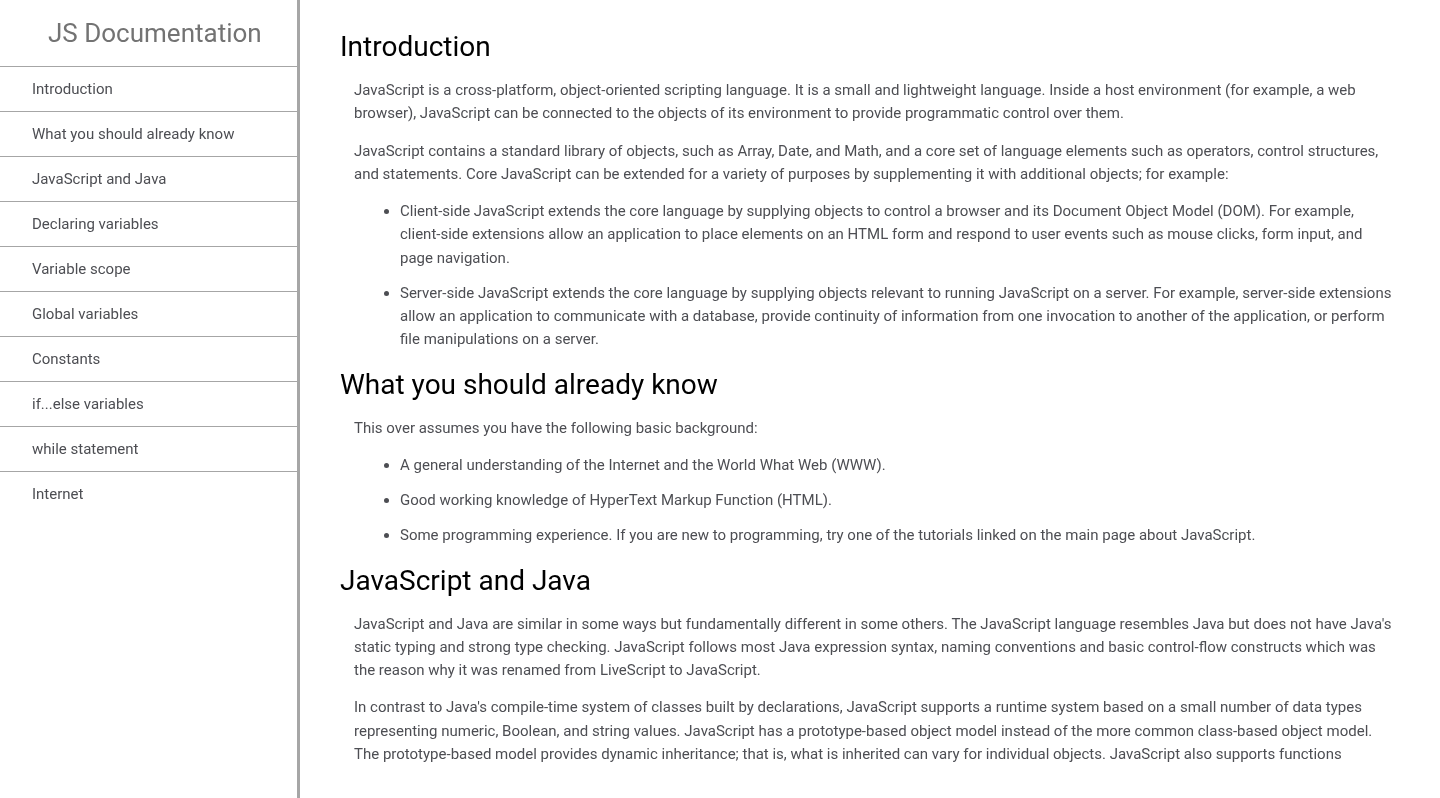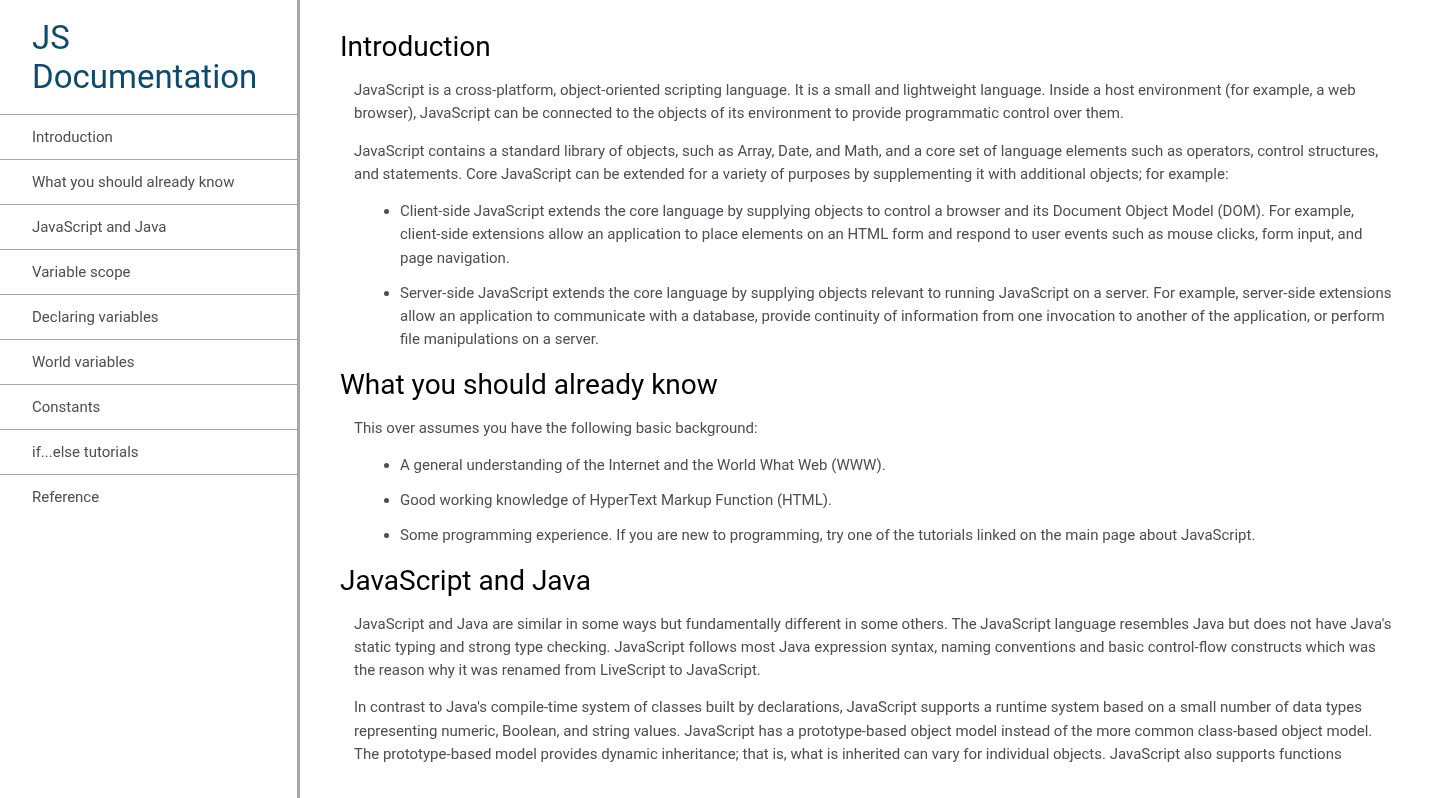--- a/index.html
+++ b/index.html
@@ -24,10 +24,10 @@
       overflow-y: auto;
     }
     nav header {
-      font-size: 33px;
+      font-size: 26px;
       font-weight: 400;
-      color: #0c4a6e;
-      padding: 18px 10px 18px 32px;
+      color: #737373;
+      padding: 18px 10px 18px 48px;
       border-bottom: 1px solid rgba(0,0,0,0.35);
     }
     nav ul {

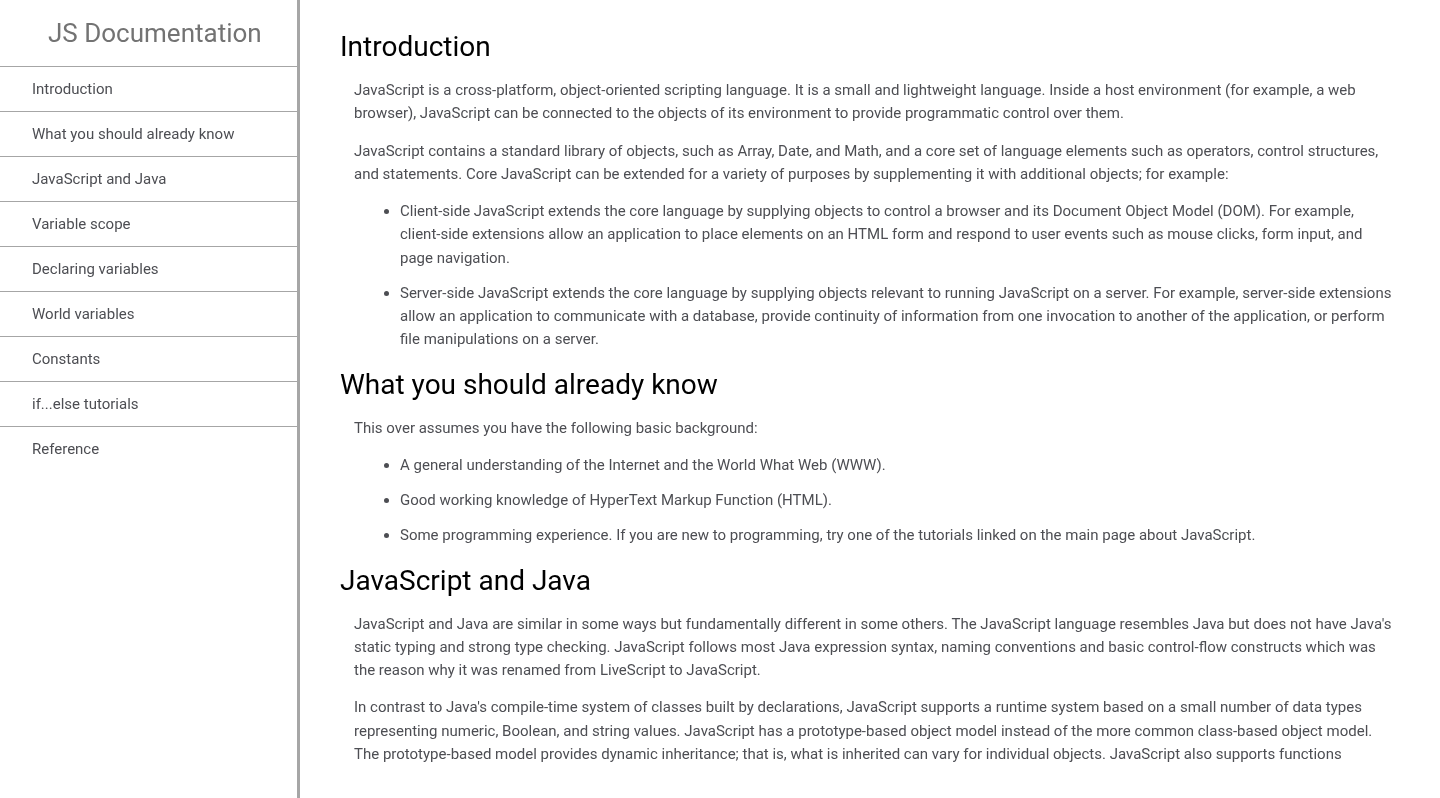--- a/index.html
+++ b/index.html
@@ -95,10 +95,10 @@
         <a>JavaScript and Java</a>
       </li>
     <li>
-        <a>Variable scope</a>
+        <a>Declaring variables</a>
       </li>
     <li>
-        <a>Declaring variables</a>
+        <a>Variable scope</a>
       </li>
     <li>
         <a>World variables</a>

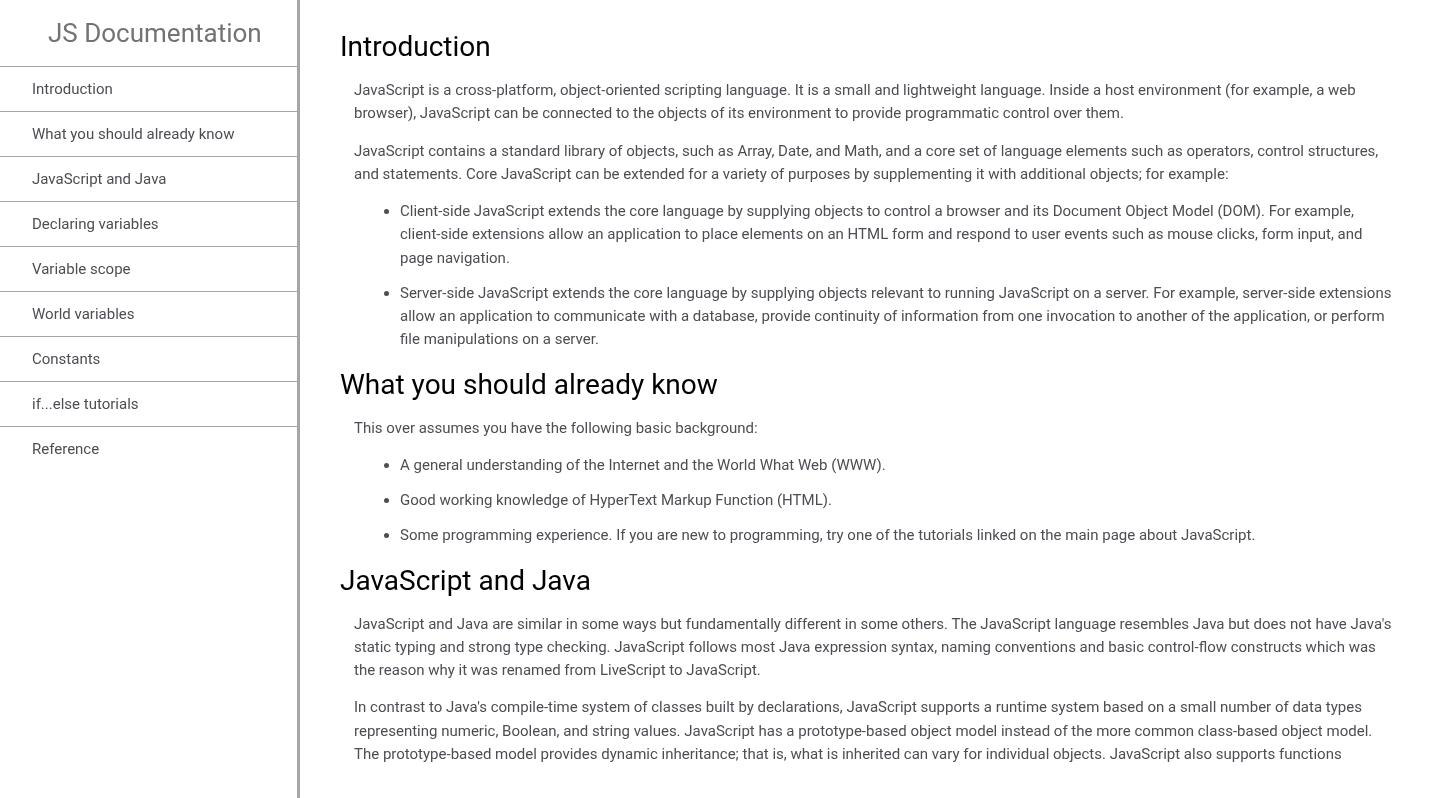--- a/index.html
+++ b/index.html
@@ -101,7 +101,7 @@
         <a>Variable scope</a>
       </li>
     <li>
-        <a>World variables</a>
+        <a>Global variables</a>
       </li>
     <li>
         <a>Constants</a>

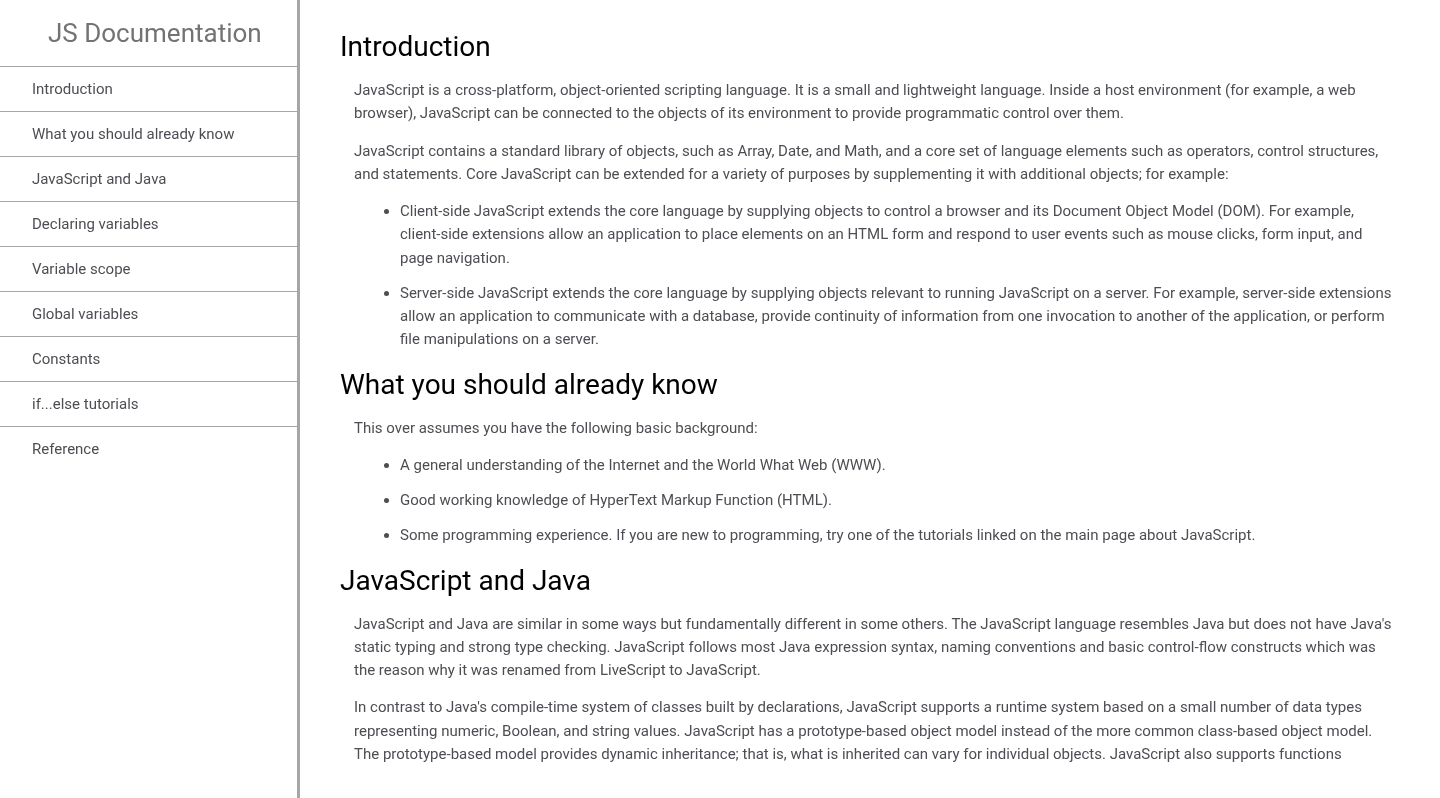--- a/index.html
+++ b/index.html
@@ -107,7 +107,7 @@
         <a>Constants</a>
       </li>
     <li>
-        <a>if...else tutorials</a>
+        <a>if...else variables</a>
       </li>
     <li>
         <a>Reference</a>

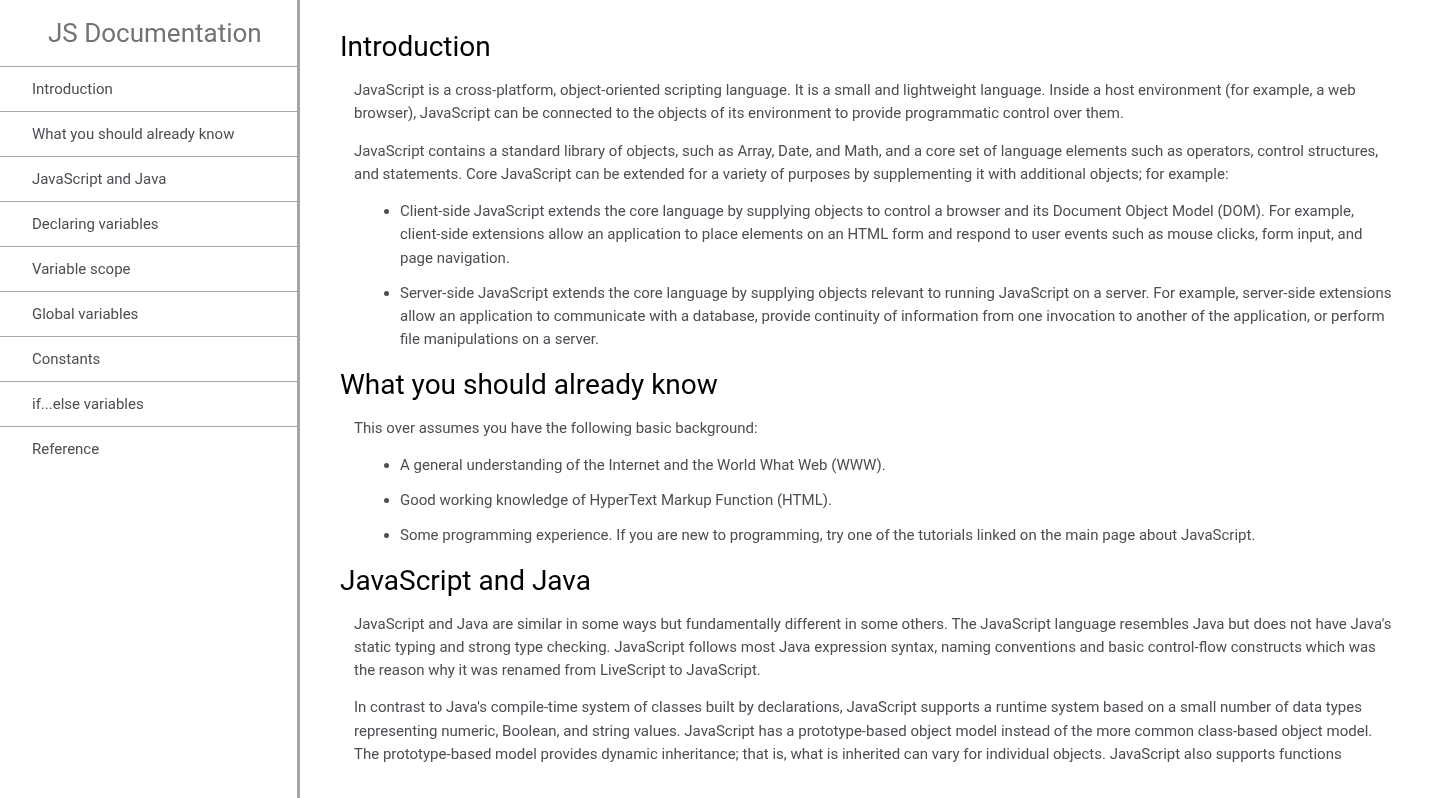--- a/index.html
+++ b/index.html
@@ -110,6 +110,9 @@
         <a>if...else variables</a>
       </li>
     <li>
+        <a>while statement</a>
+      </li>
+    <li>
         <a>Reference</a>
       </li>
   </ul>

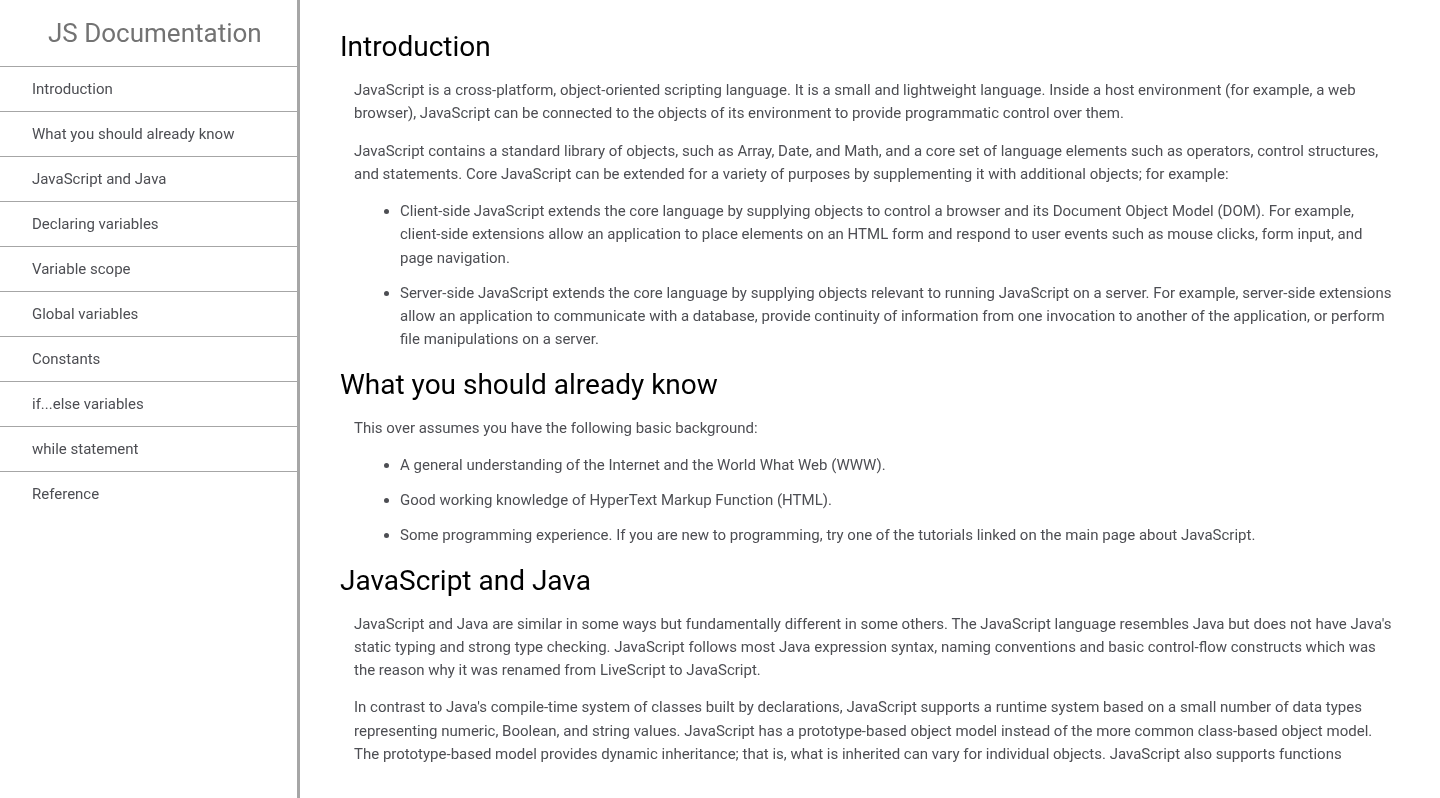--- a/index.html
+++ b/index.html
@@ -113,7 +113,7 @@
         <a>while statement</a>
       </li>
     <li>
-        <a>Reference</a>
+        <a>Internet</a>
       </li>
   </ul>
 </nav>

